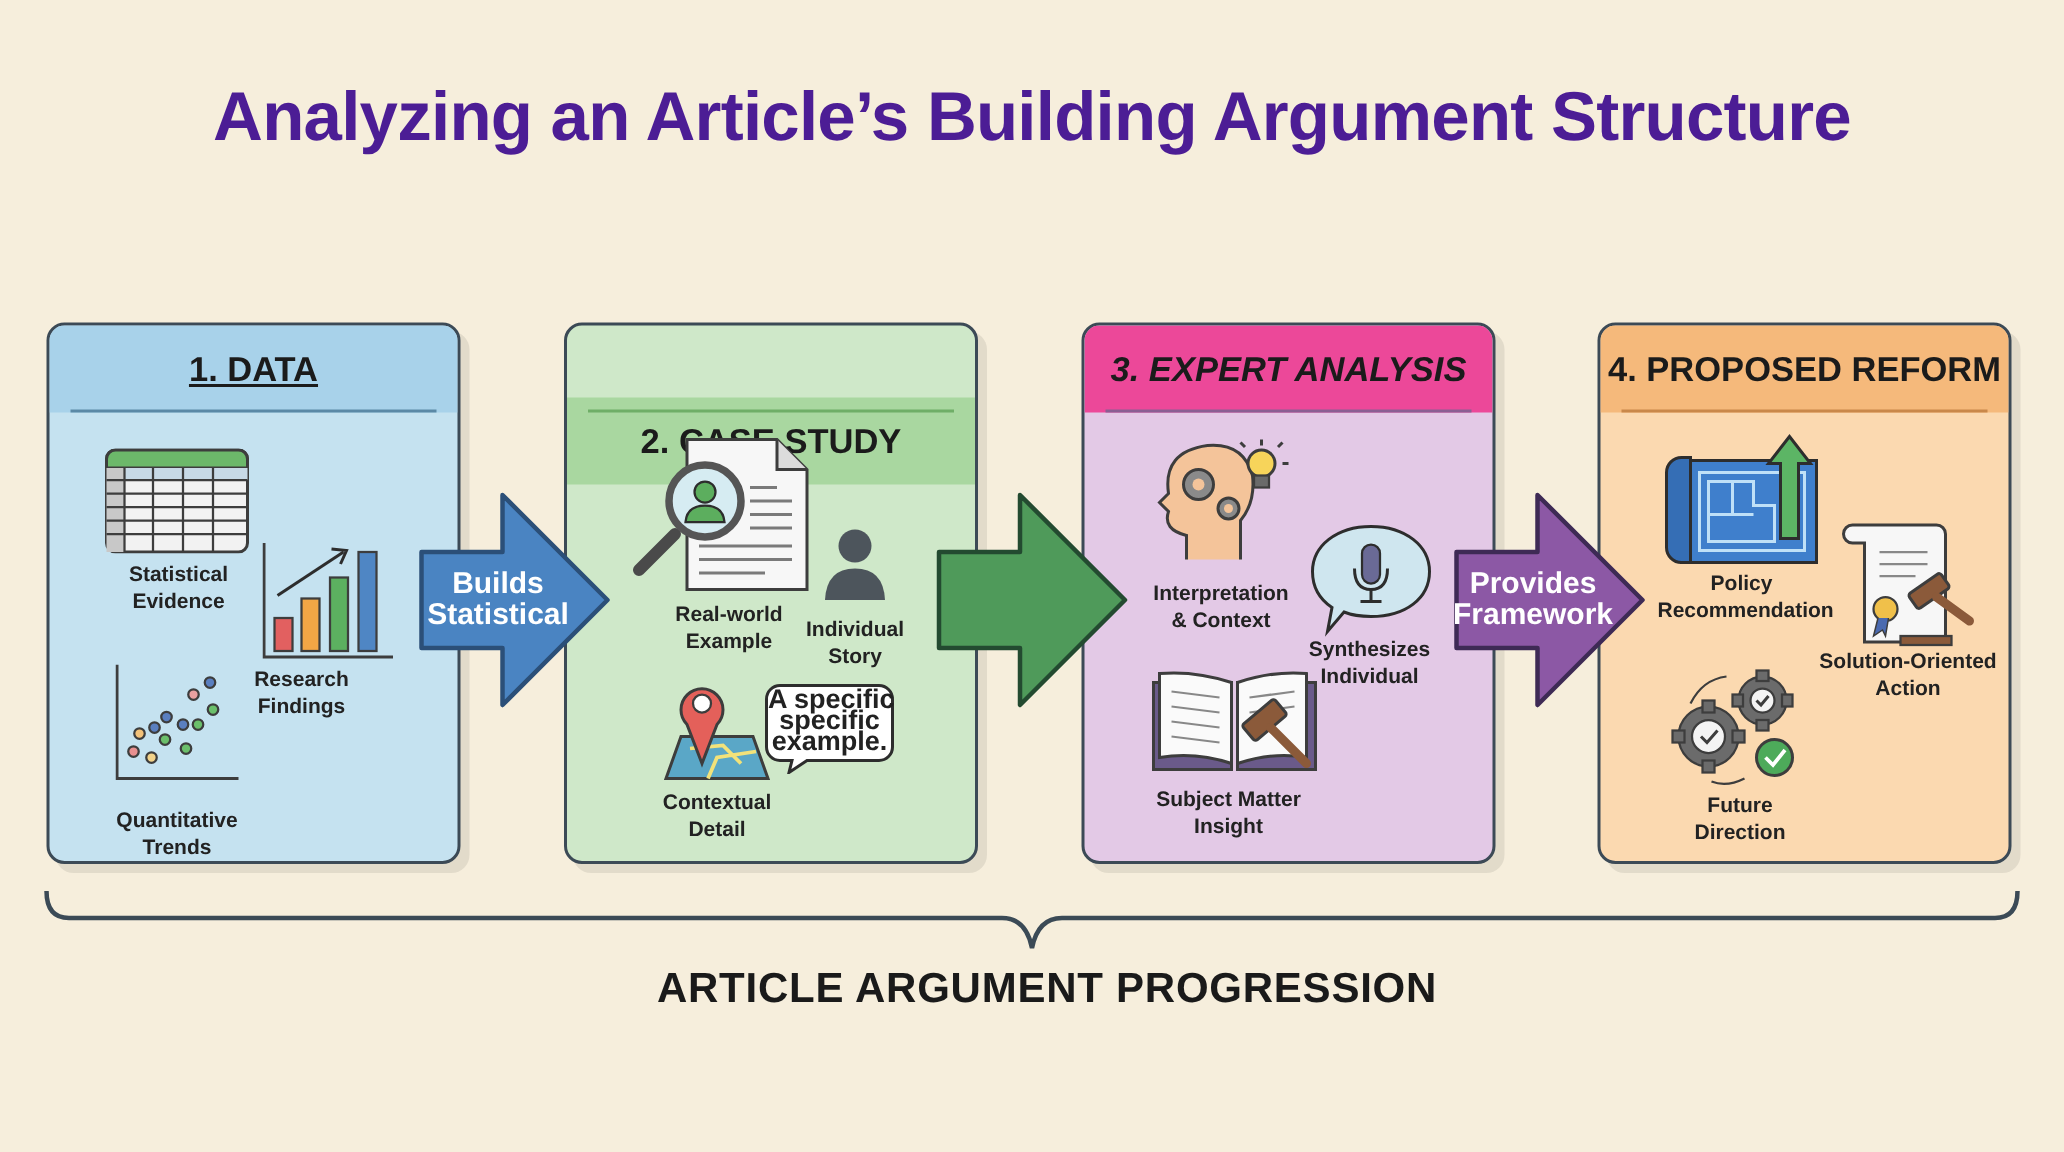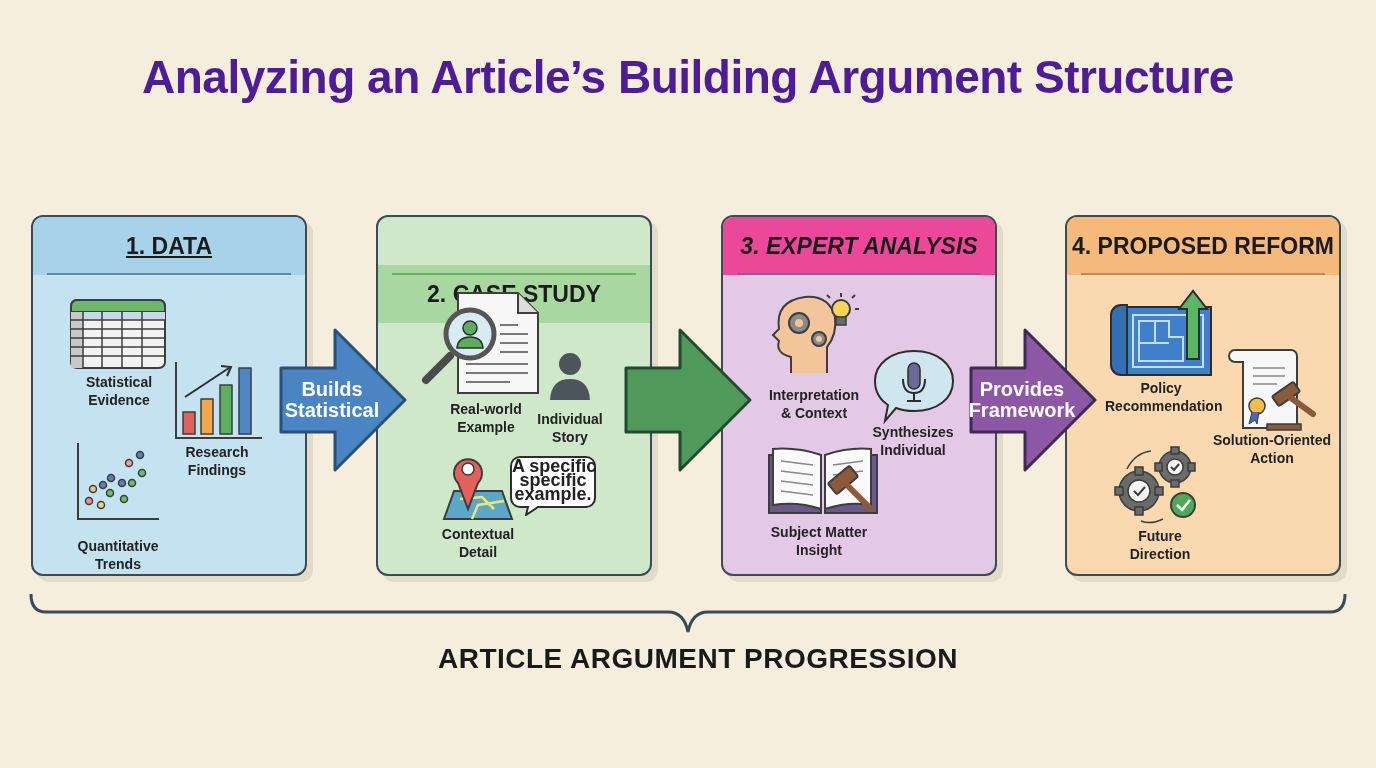--- a/index.html
+++ b/index.html
@@ -96,7 +96,7 @@
       <path d="M10 35 L54 6" stroke="#2d2d2d" stroke-width="2" fill="none"></path>
       <path d="M46 4 L56 5 L52 14" stroke="#2d2d2d" stroke-width="2" fill="none"></path>
     </svg>
-    <div class="lbl" style="left:140px;top:168px;width:88px">
+    <div class="lbl" style="left:124px;top:168px;width:88px">
       <div>Research</div>
       <div>Findings</div>
     </div>

